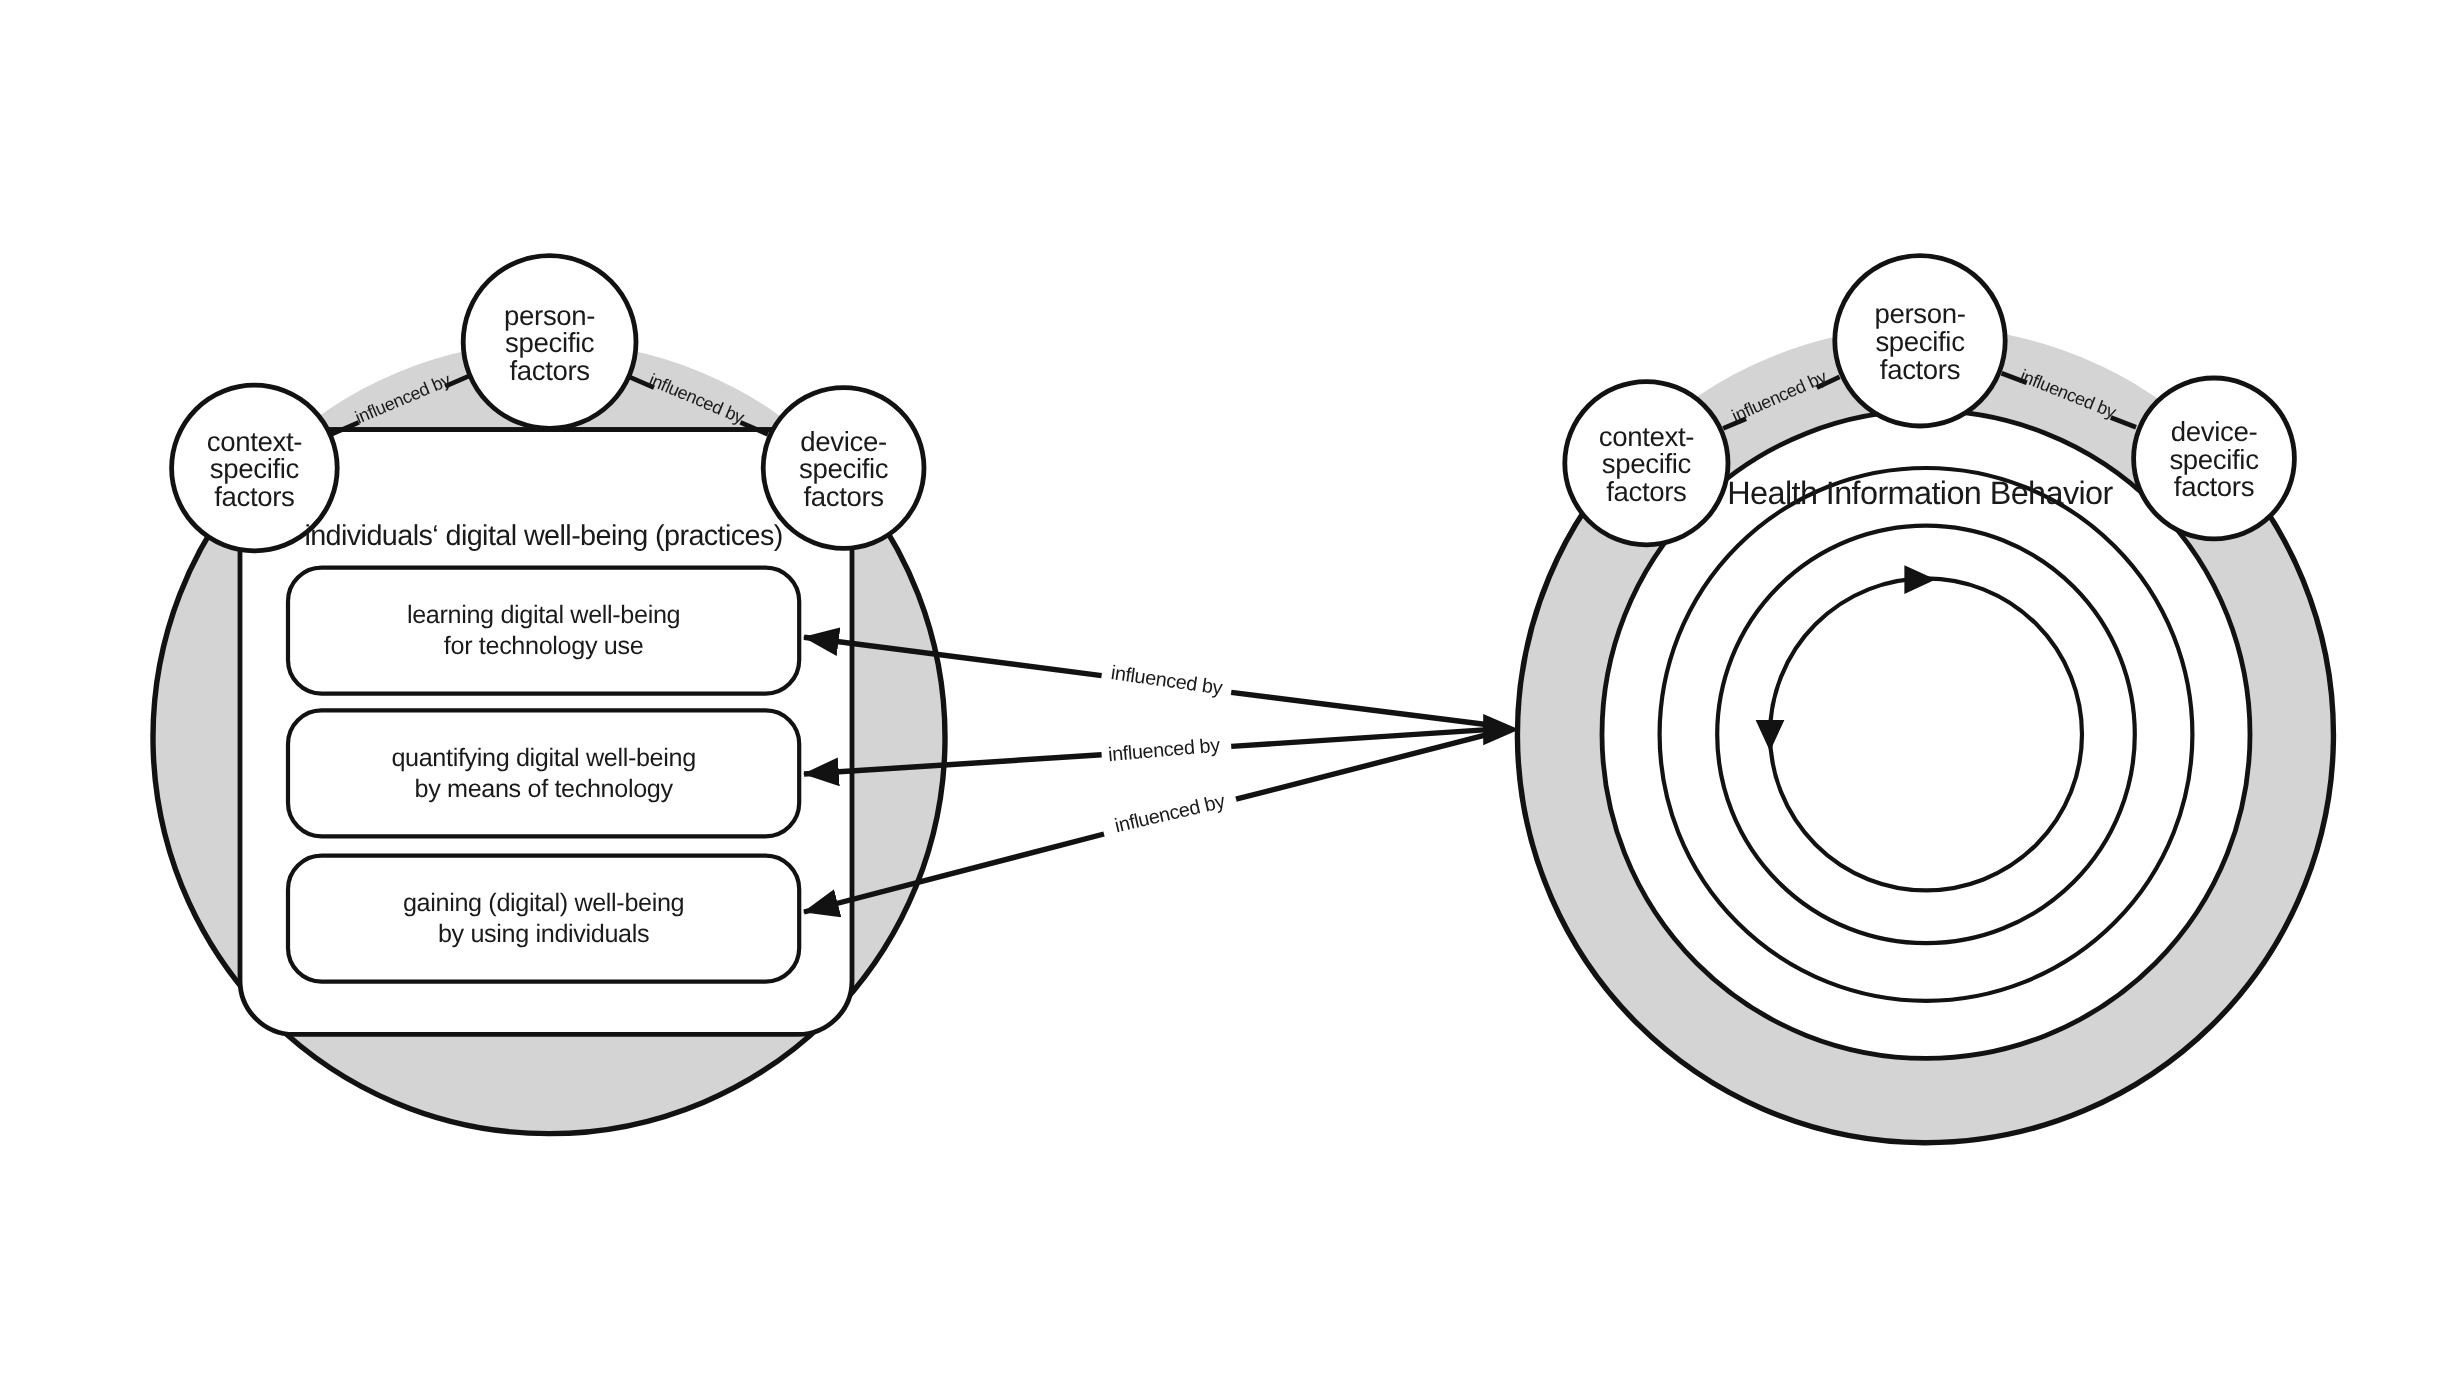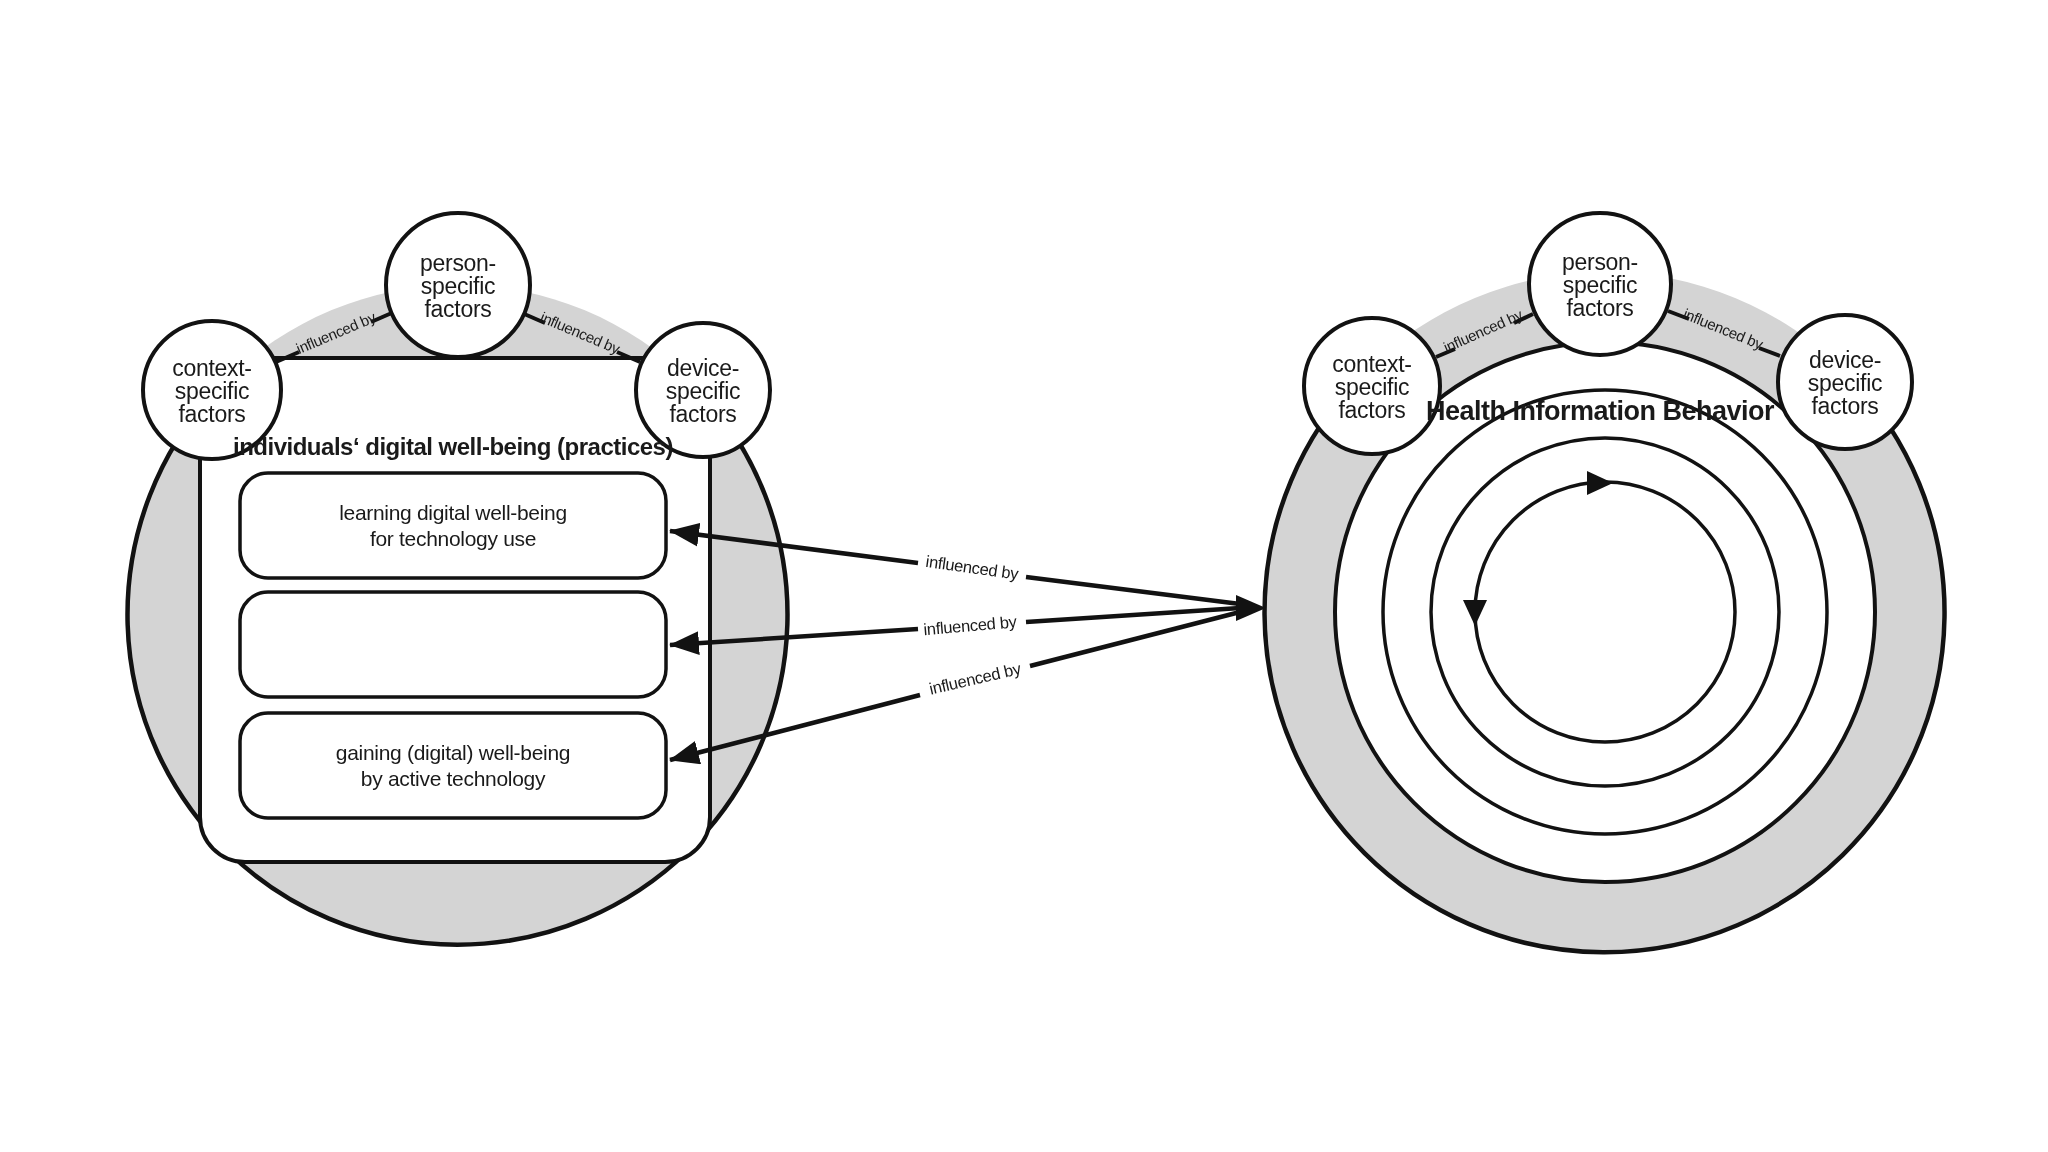--- a/index.html
+++ b/index.html
@@ -15,7 +15,7 @@
   }
   .factor-lbl{font-size:23px;line-height:23px;}
   .box-lbl{font-size:21px;line-height:26px;}
-  .fig-title{font-weight:700;white-space:nowrap;letter-spacing:-0.5px;}
+  .fig-title{font-weight:400;white-space:nowrap;letter-spacing:-0.5px;}
   .left-title{font-size:24px;}
   .right-title{font-size:27px;}
   .center-stack{font-size:21px;font-weight:700;line-height:26.5px;}

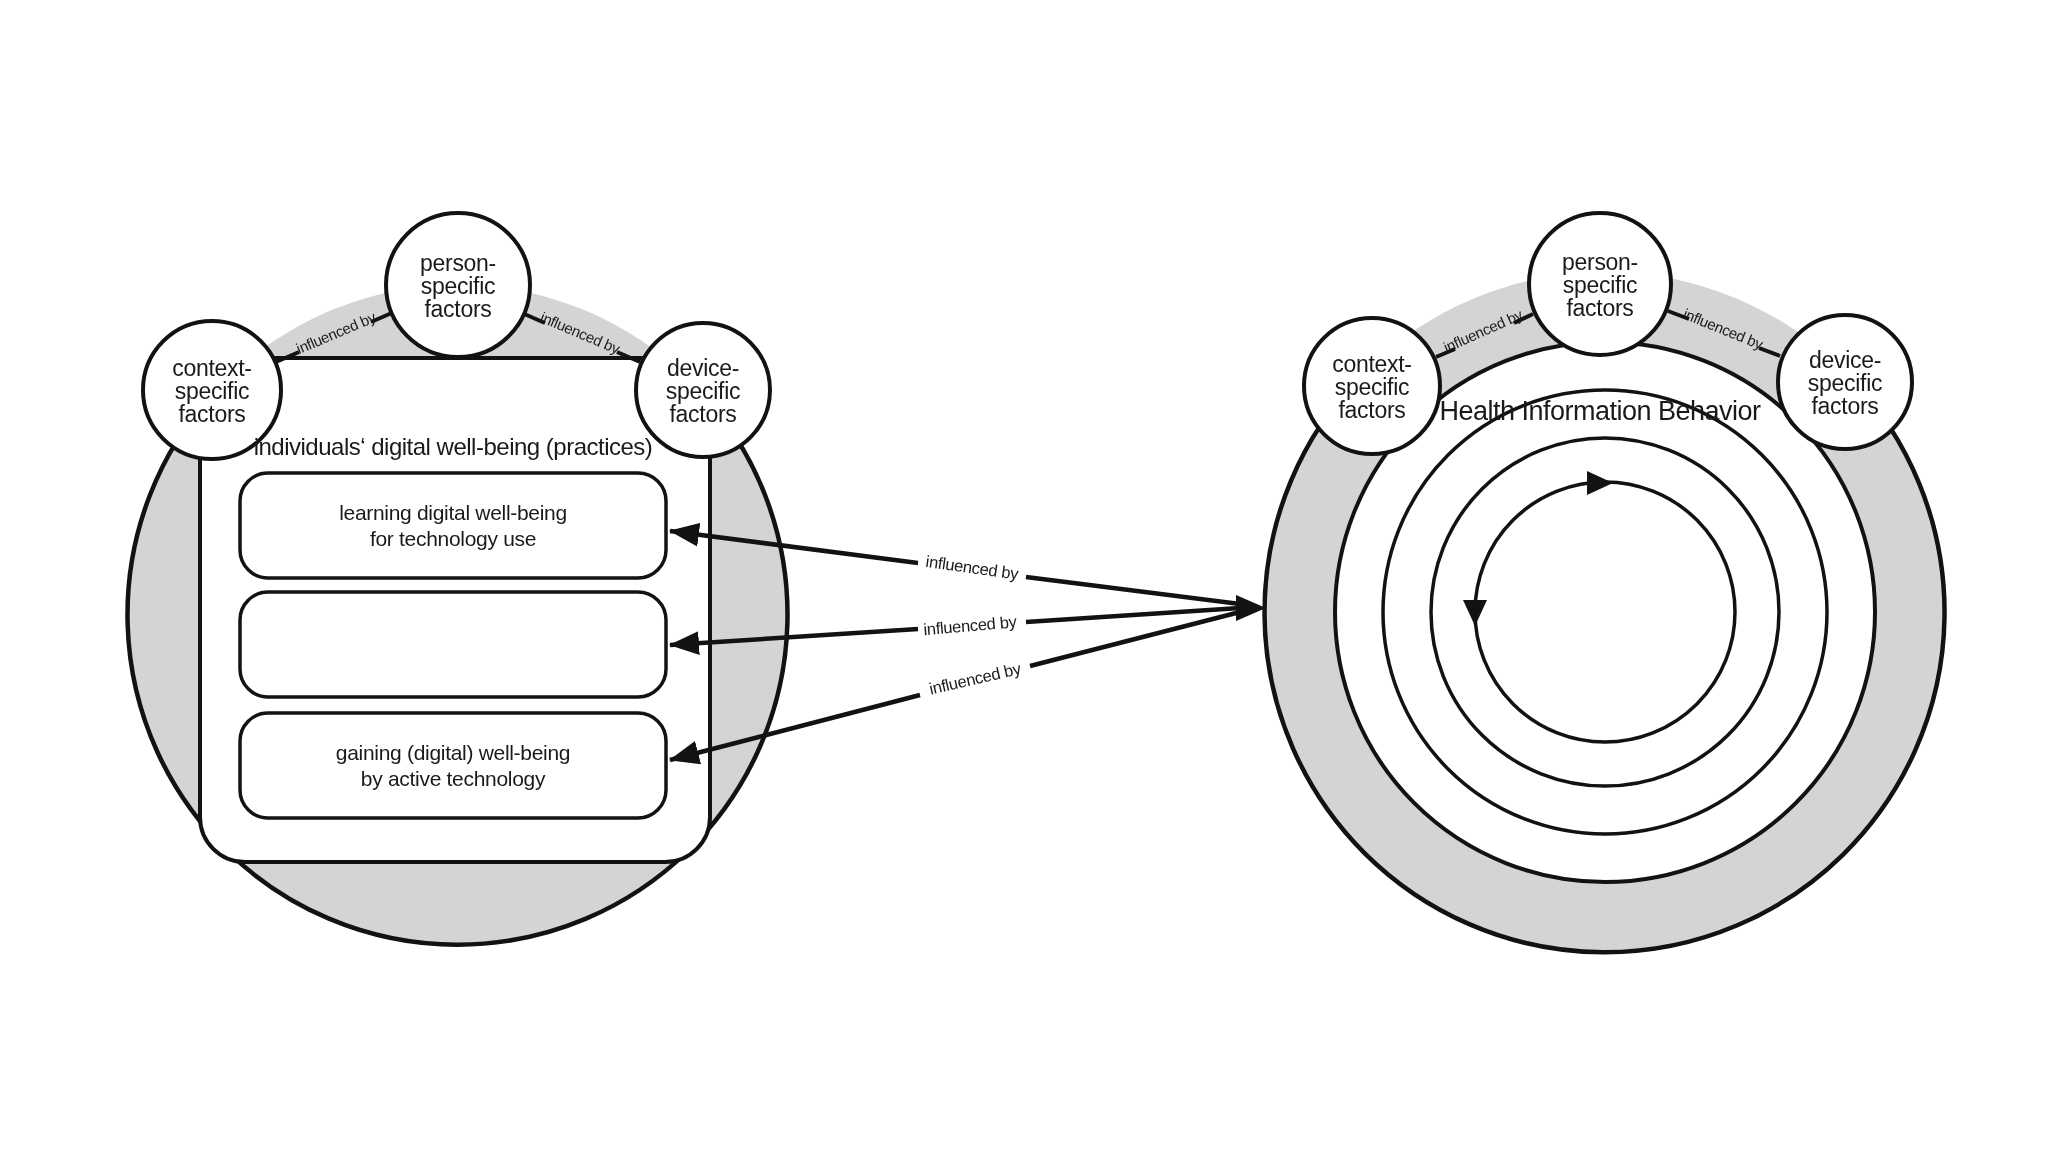--- a/index.html
+++ b/index.html
@@ -90,6 +90,8 @@
   <div class="lbl fig-title left-title" style="left:453px;top:447px;">individuals‘ digital well-being (practices)</div>
   <div class="lbl box-lbl" style="left:453px;top:526px;">learning digital well-being
 for technology use</div>
+  <div class="lbl box-lbl" style="left:453px;top:645px;">quantifying digital well-being
+by means of technology</div>
   <div class="lbl box-lbl" style="left:453px;top:766px;">gaining (digital) well-being
 by active technology</div>
   <div class="lbl factor-lbl" style="left:212px;top:391px;">context-

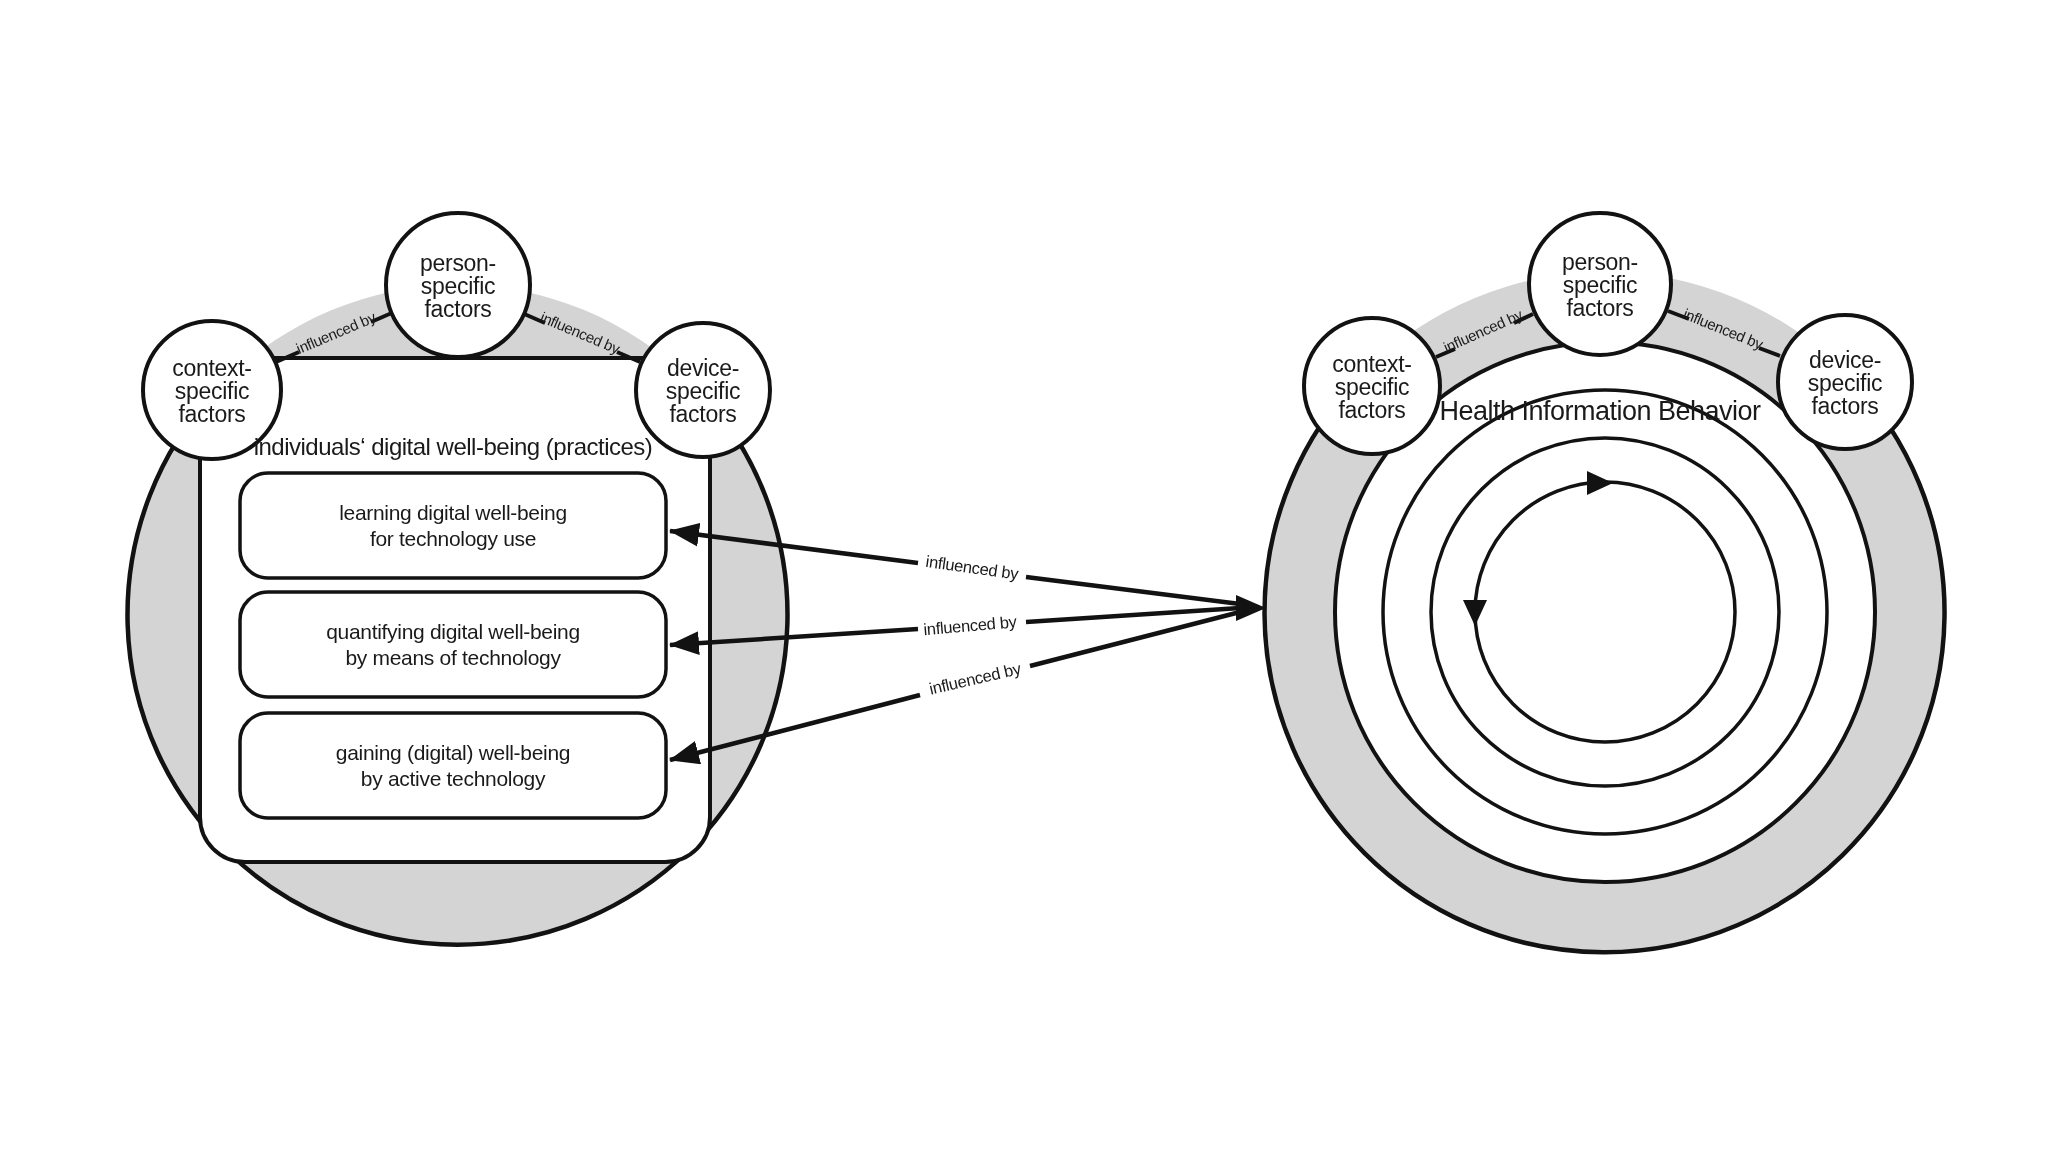--- a/index.html
+++ b/index.html
@@ -93,7 +93,7 @@
   <div class="lbl box-lbl" style="left:453px;top:645px;">quantifying digital well-being
 by means of technology</div>
   <div class="lbl box-lbl" style="left:453px;top:766px;">gaining (digital) well-being
-by active technology</div>
+by using individuals</div>
   <div class="lbl factor-lbl" style="left:212px;top:391px;">context-
 specific
 factors</div>

